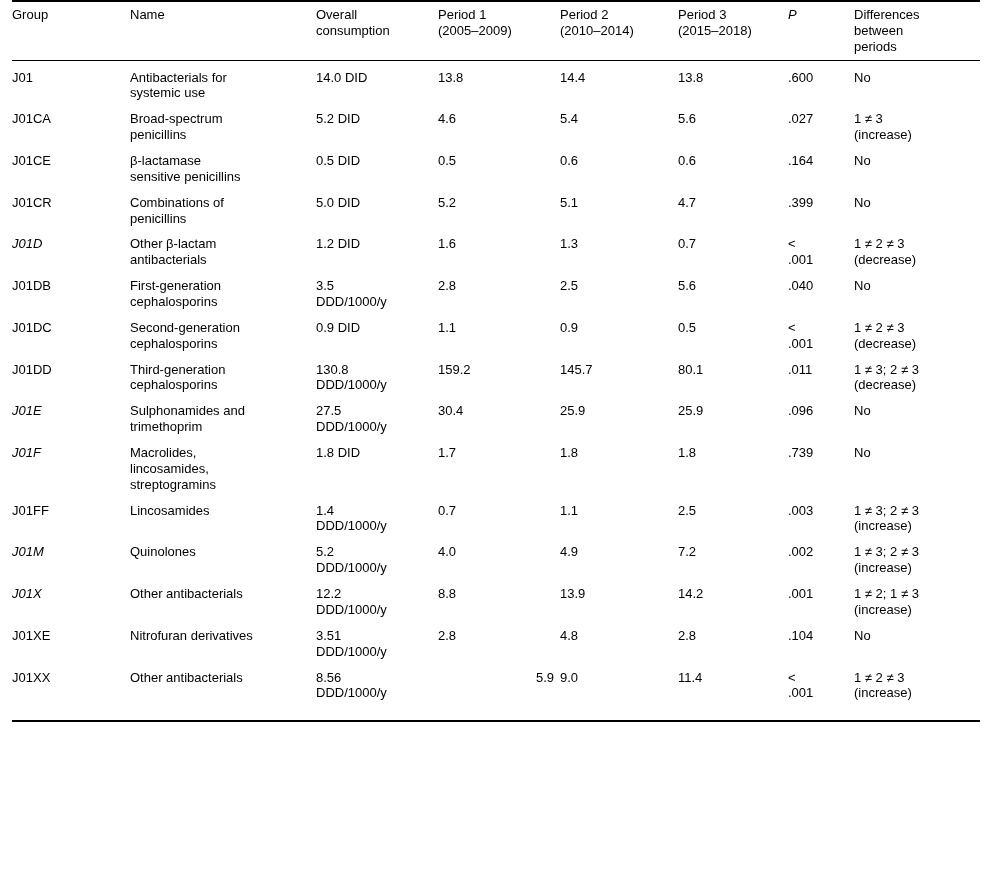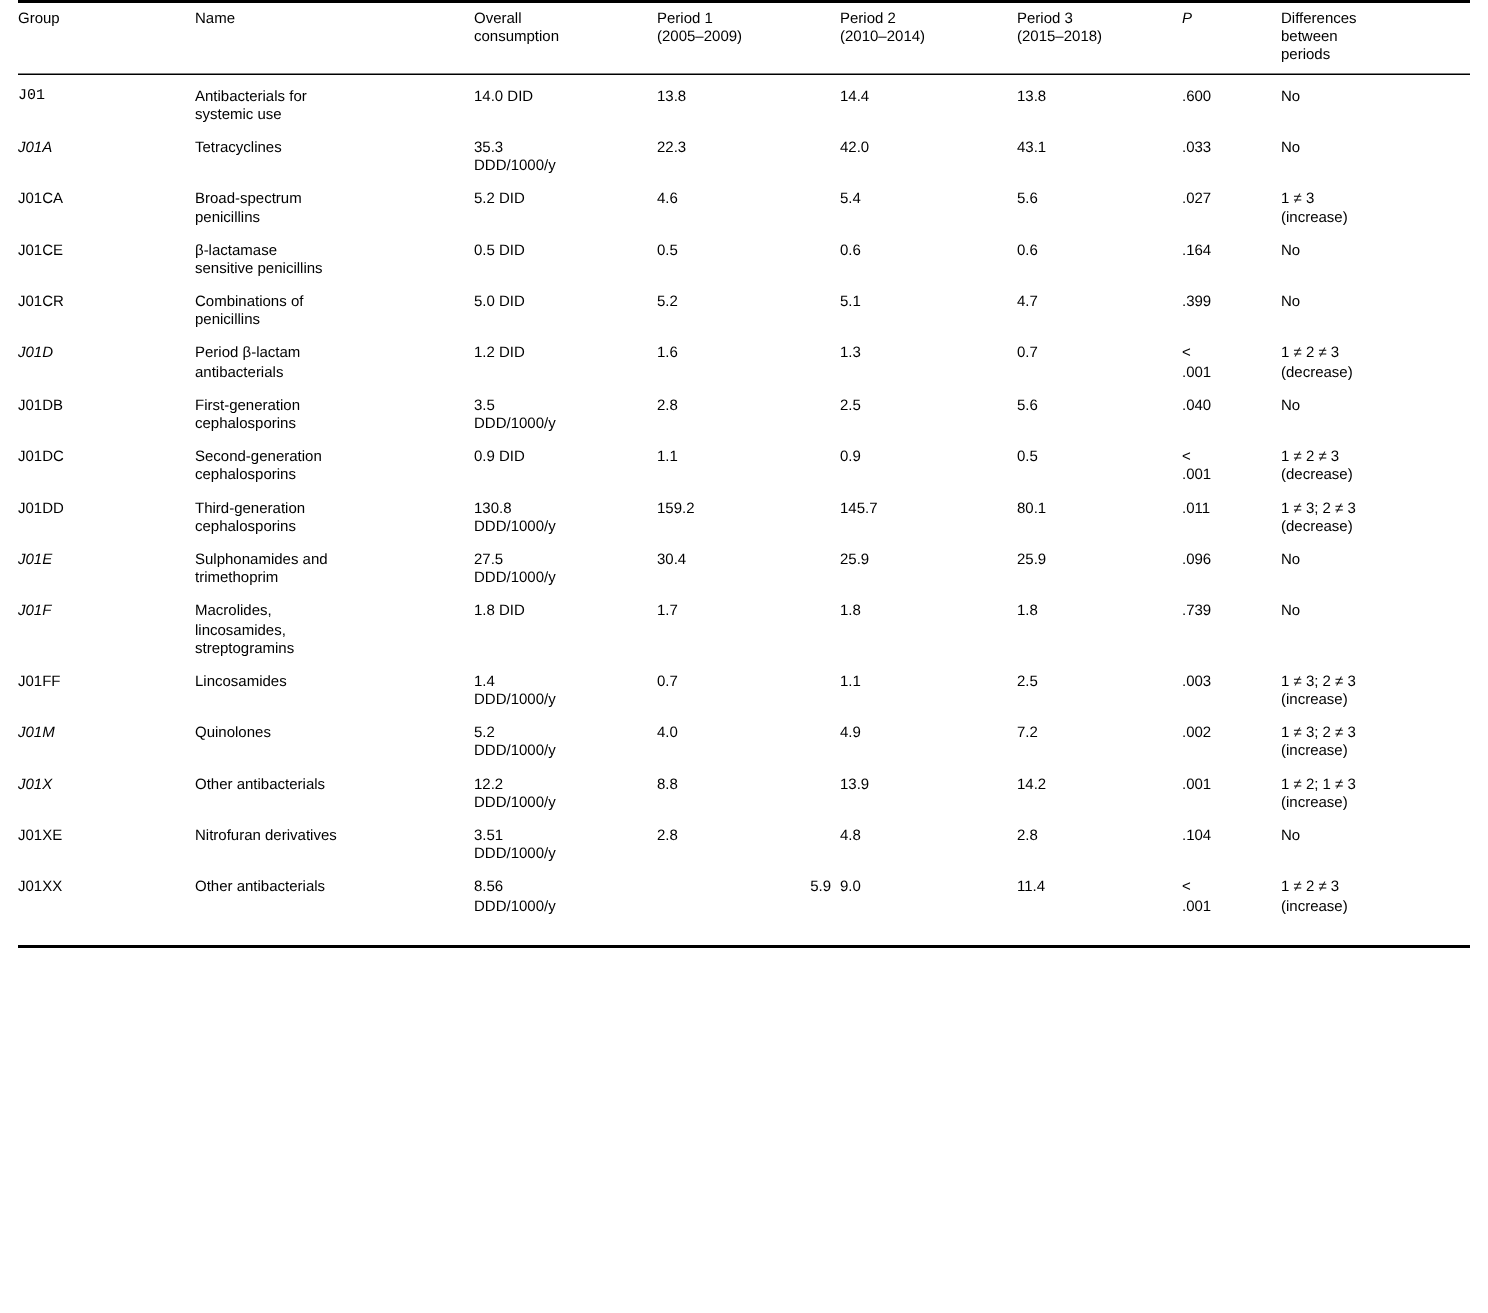--- a/index.html
+++ b/index.html
@@ -24,7 +24,7 @@
     border-collapse: collapse;
     width: 968px;
     table-layout: fixed;
-    font-size: 10px;
+    font-size: 13px;
     line-height: 1.22;
   }
   table.data th,

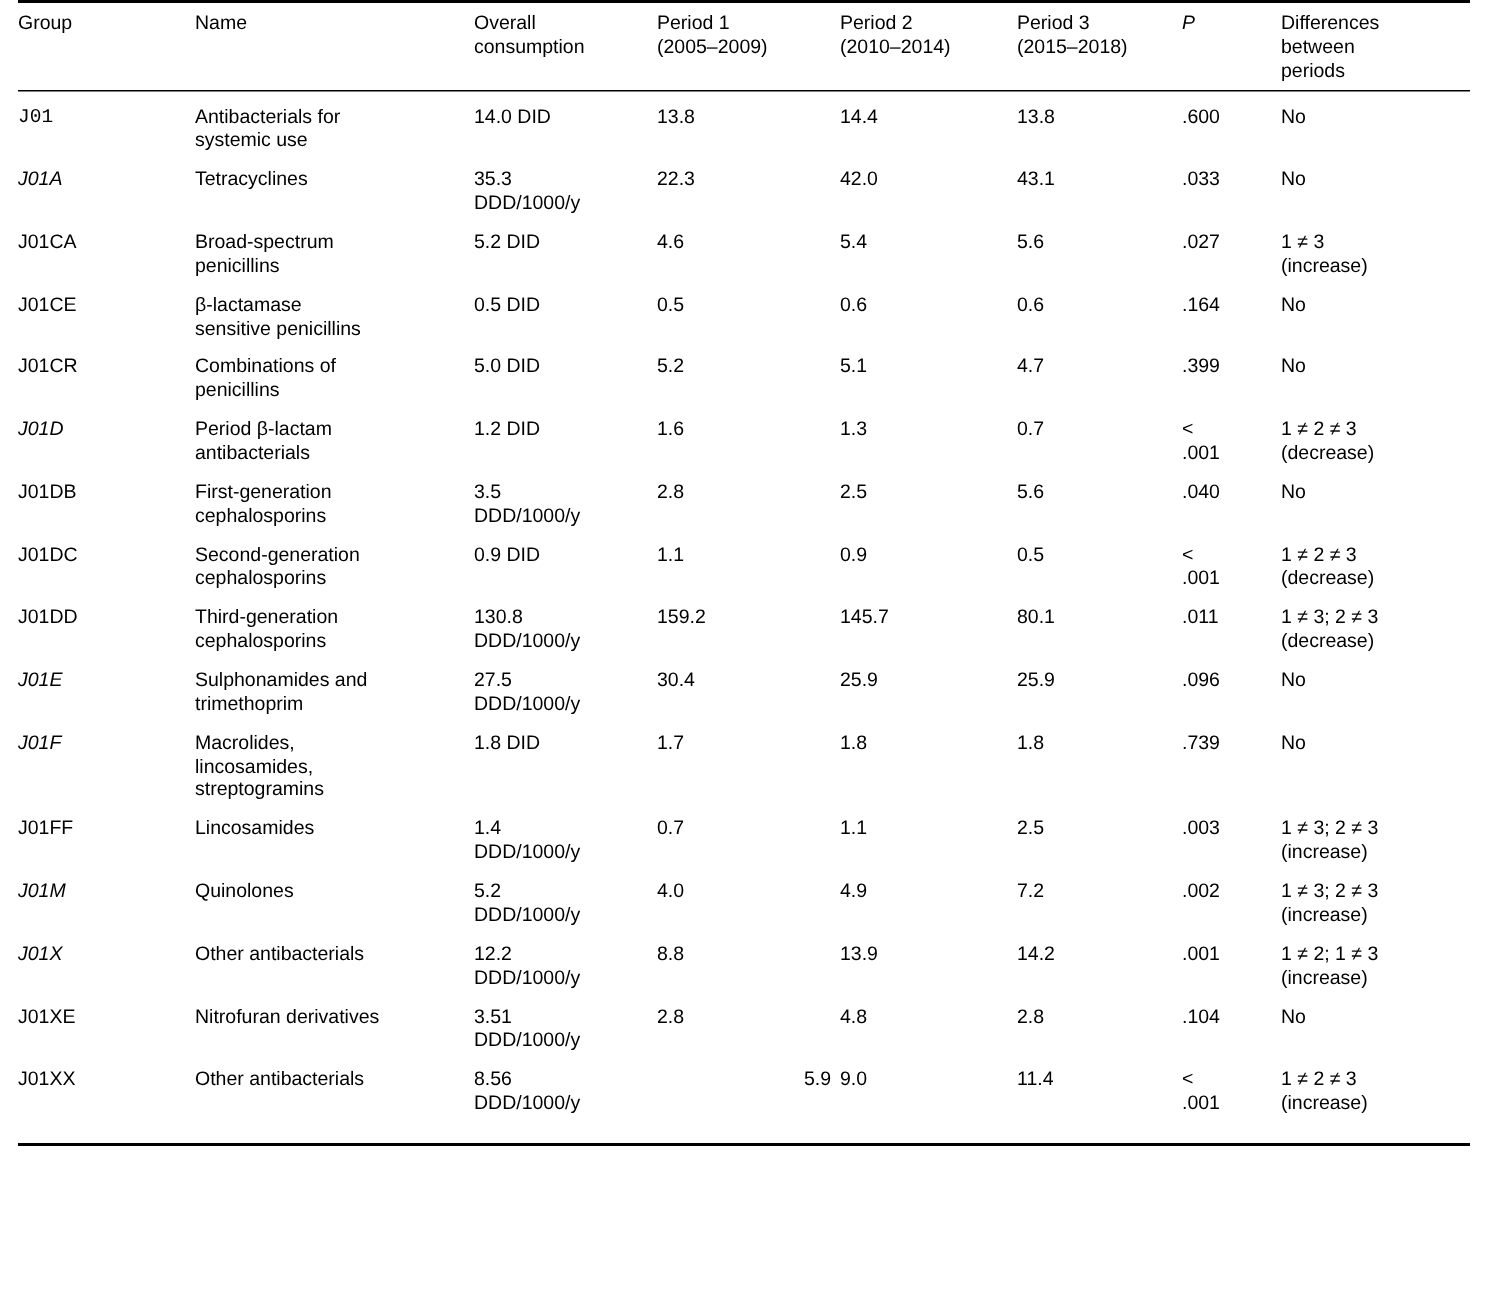--- a/index.html
+++ b/index.html
@@ -64,7 +64,7 @@
   tbody tr.first-body td {
     padding-top: 9px;
   }
-  .g-bold { font-weight: bold; font-family: Liberation Mono, monospace; }
+  .g-bold { font-weight: bold; }
   .g-italic { font-style: italic; }
   .g-indent { padding-left: 22px; }
   .cellline { display: block; }

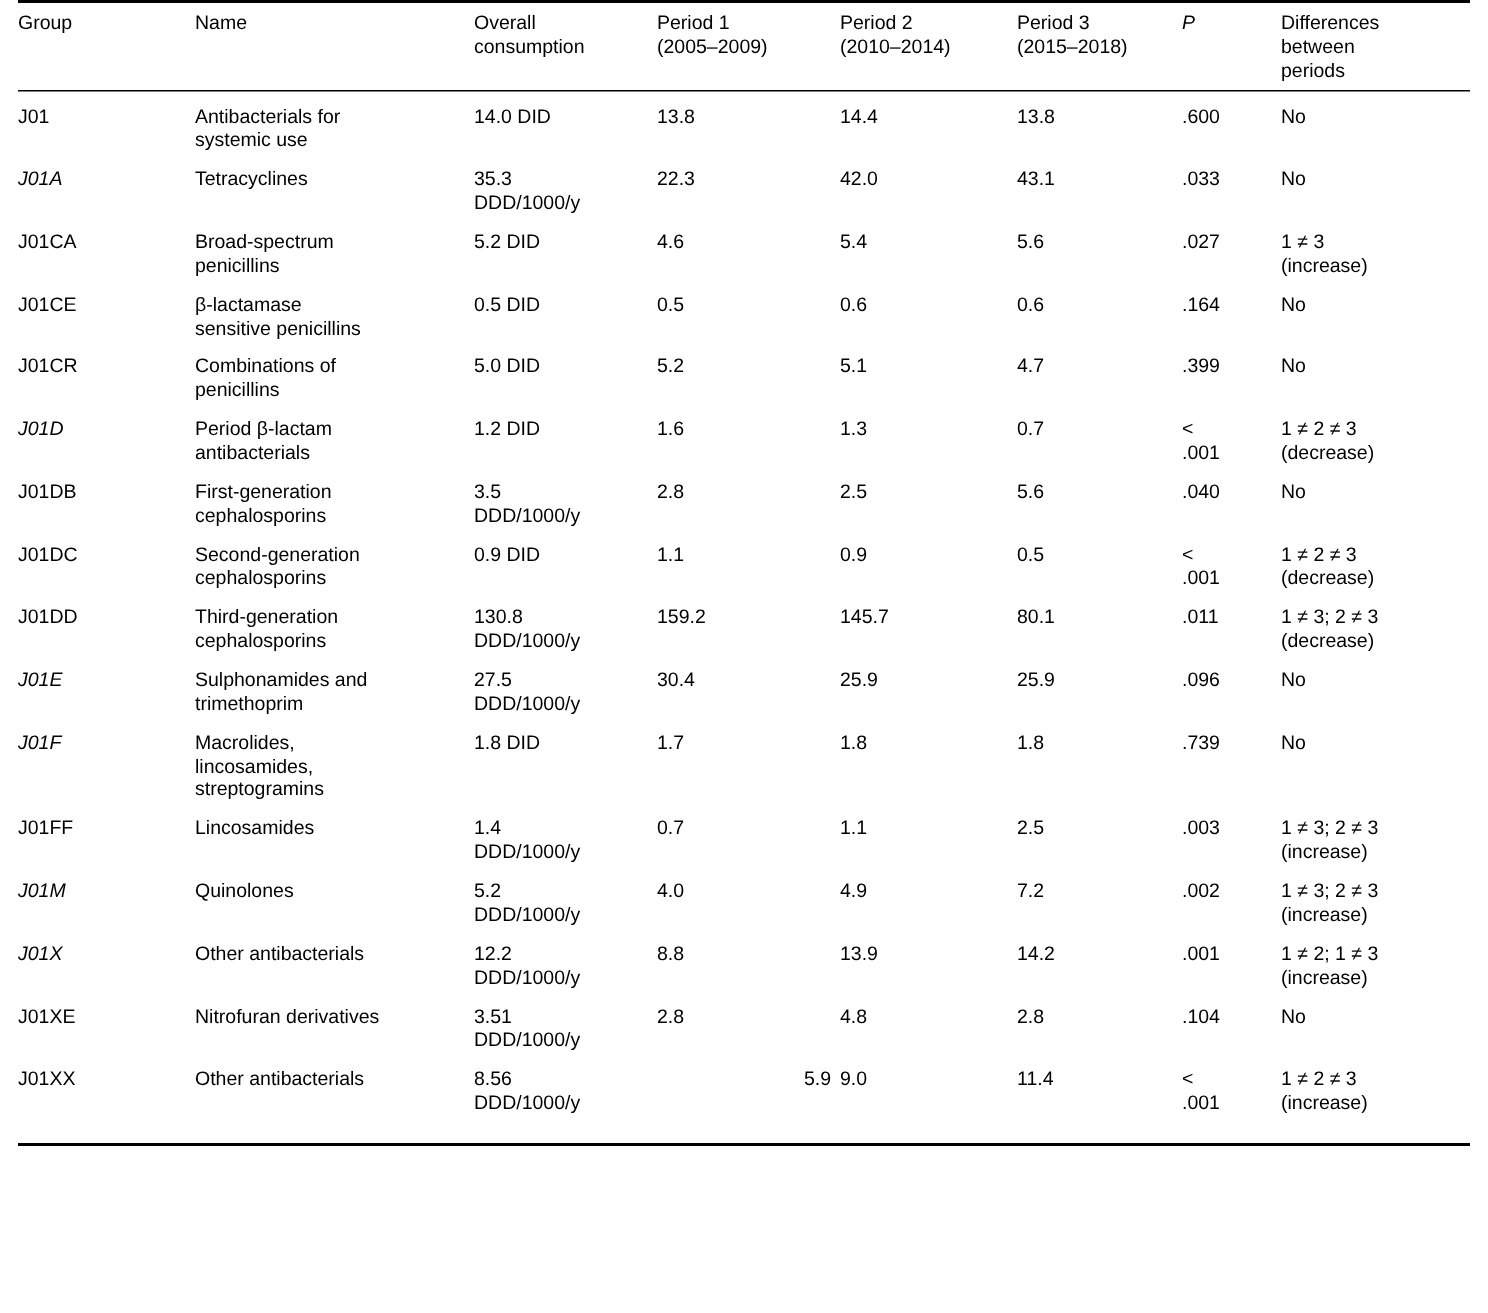--- a/index.html
+++ b/index.html
@@ -146,31 +146,6 @@
           </td>
         </tr>
         <tr>
-          <td class="g-italic">J01A</td>
-          <td>
-            <span class="cellline">Tetracyclines</span>
-          </td>
-          <td>
-            <span class="cellline">35.3</span>
-            <span class="cellline">DDD/1000/y</span>
-          </td>
-          <td>
-            <span class="cellline">22.3</span>
-          </td>
-          <td>
-            <span class="cellline">42.0</span>
-          </td>
-          <td>
-            <span class="cellline">43.1</span>
-          </td>
-          <td>
-            <span class="cellline">.033</span>
-          </td>
-          <td>
-            <span class="cellline">No</span>
-          </td>
-        </tr>
-        <tr>
           <td class="g-indent">J01CA</td>
           <td>
             <span class="cellline">Broad-spectrum</span>

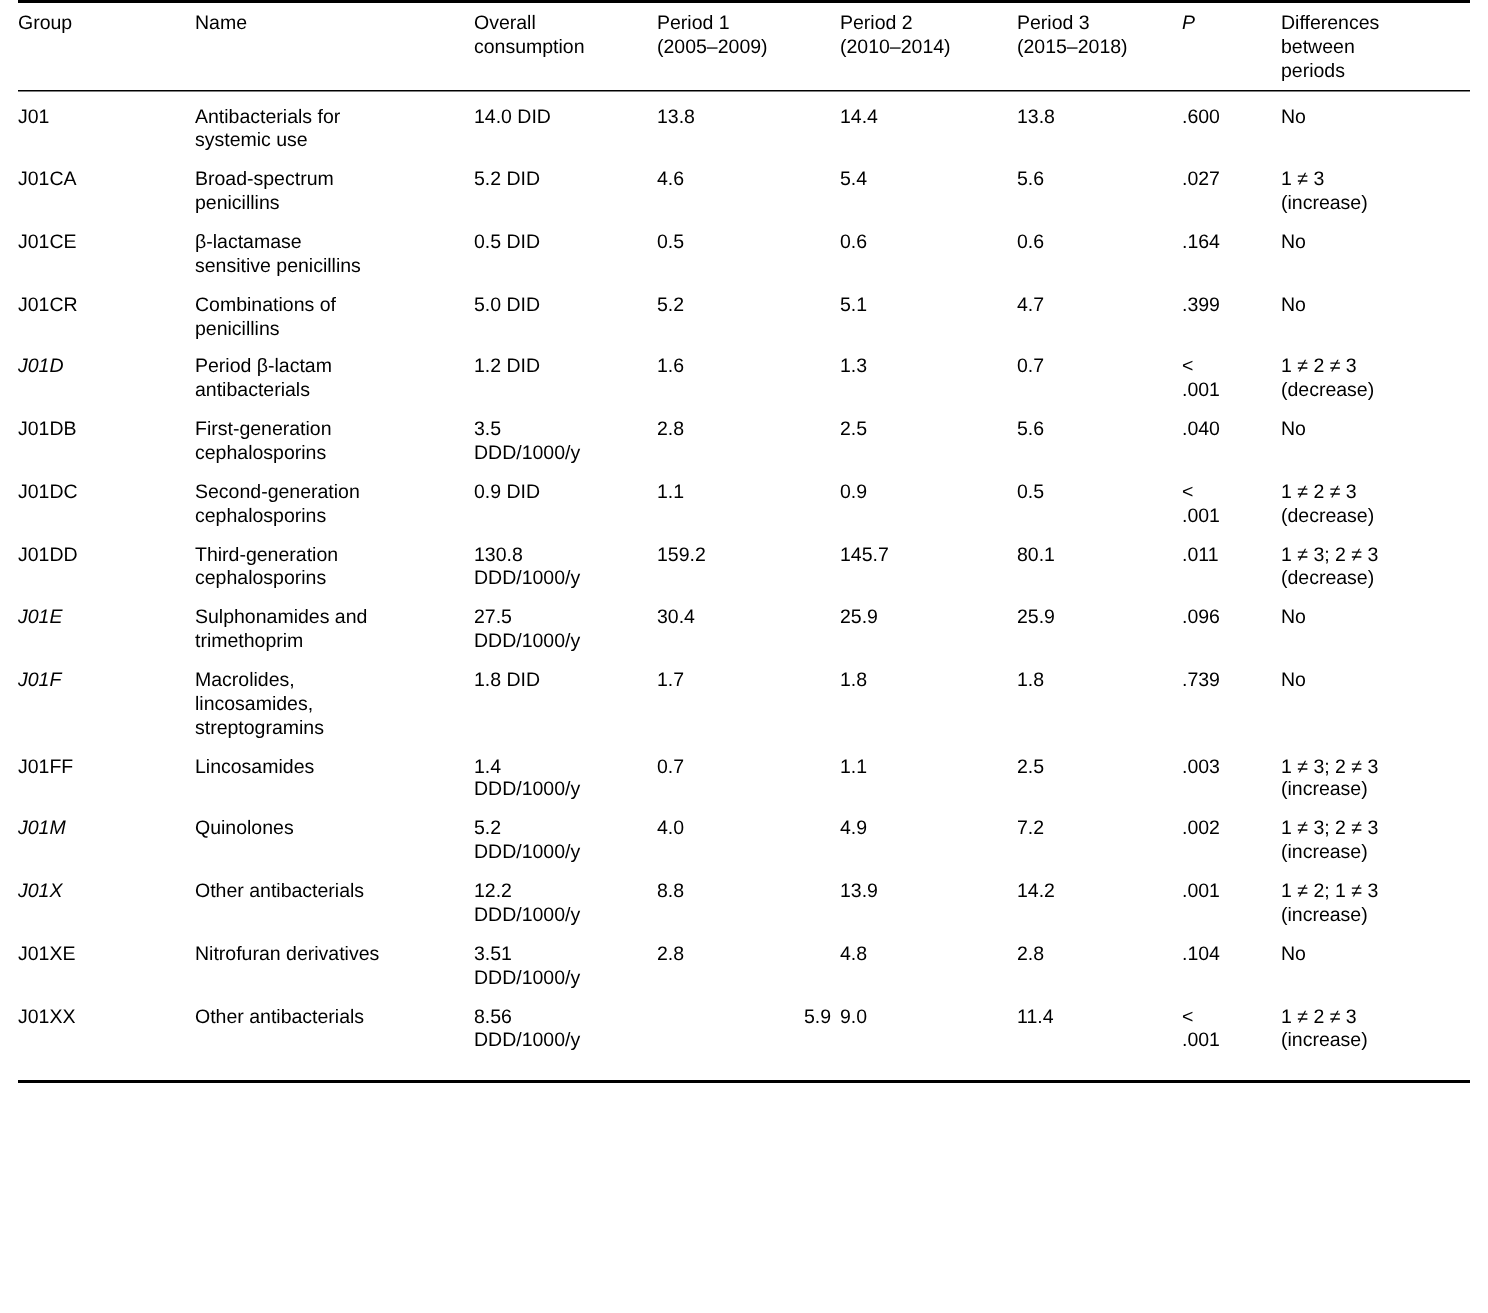--- a/index.html
+++ b/index.html
@@ -224,7 +224,7 @@
         <tr>
           <td class="g-italic">J01D</td>
           <td>
-            <span class="cellline">Period β-lactam</span>
+            <span class="cellline">Other β-lactam</span>
             <span class="cellline">antibacterials</span>
           </td>
           <td>

